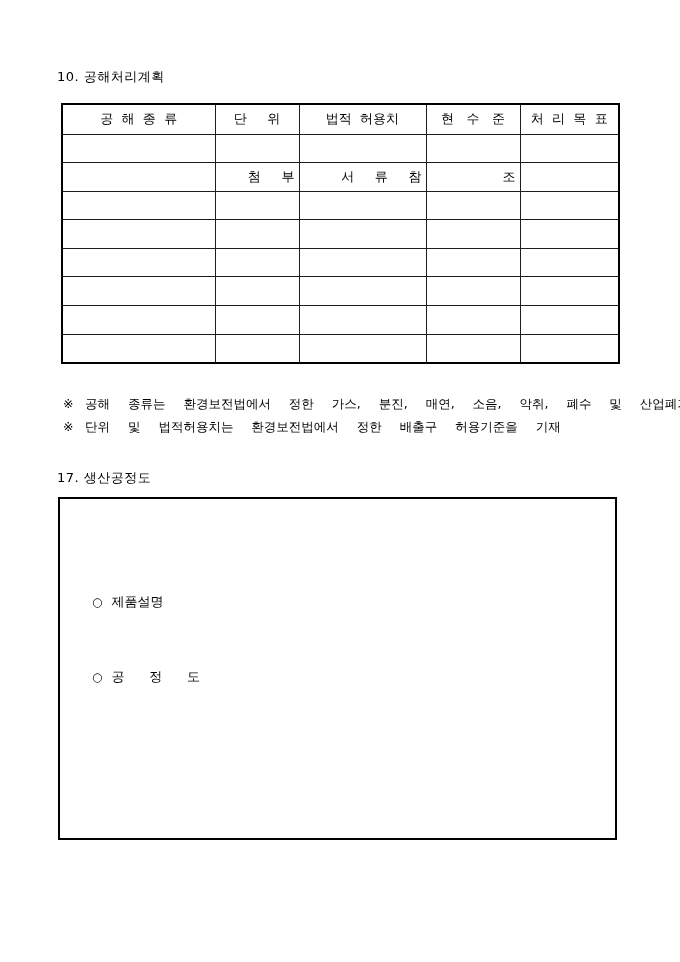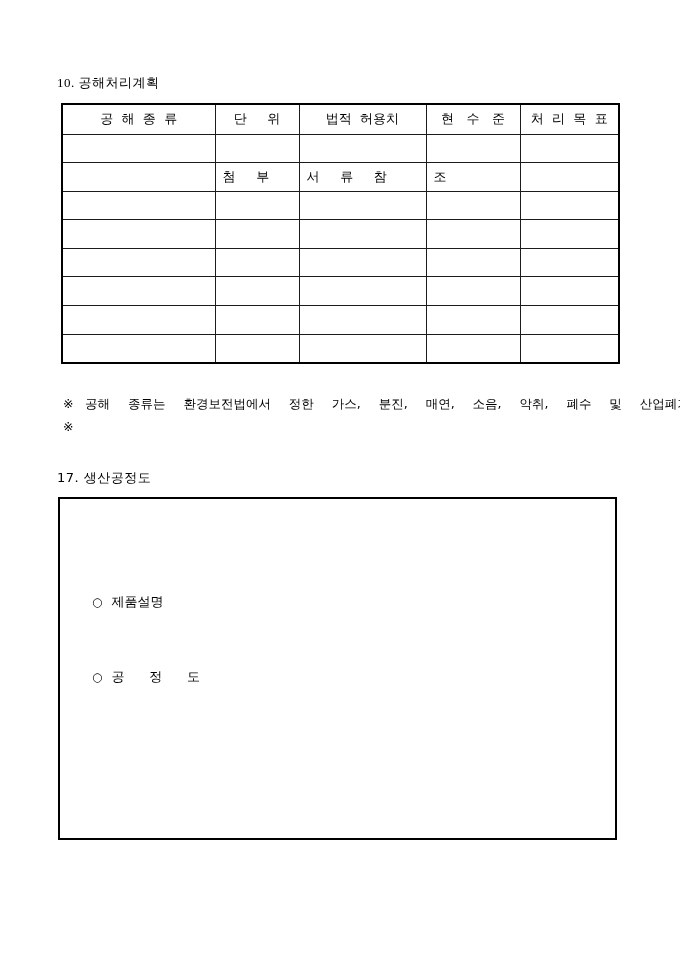--- a/index.html
+++ b/index.html
@@ -22,7 +22,7 @@
     letter-spacing: 0.5px;
     white-space: pre;
   }
-  #sec10-title { left: 57px; top: 74px; font-family: Liberation Serif, serif; }
+  #sec10-title { left: 57px; top: 68px; }
   #sec11-title { left: 57px; top: 469px; }
 
   table.pollution-table {

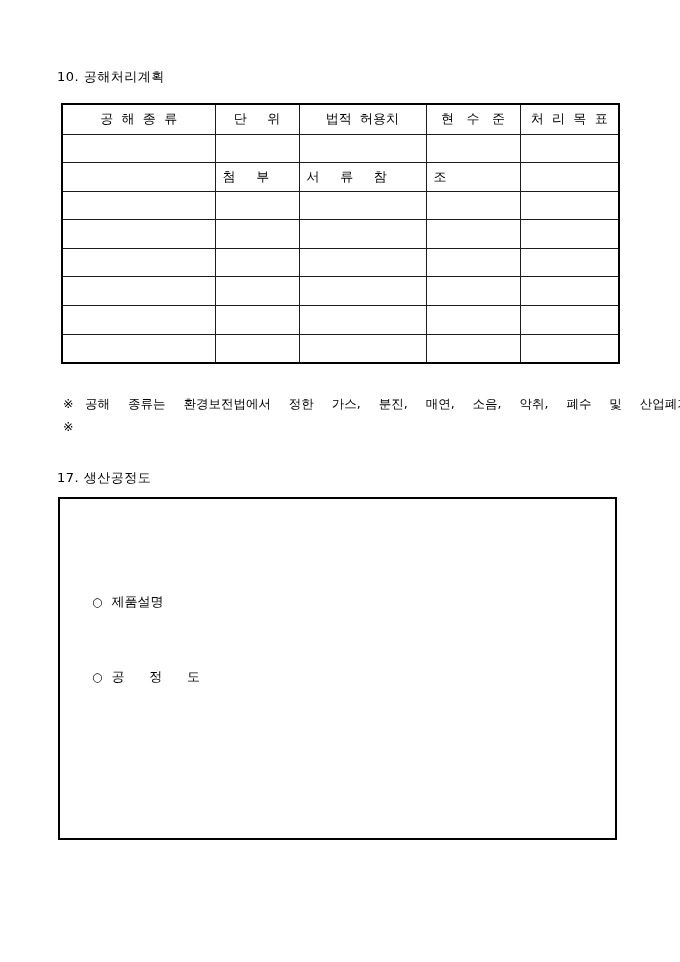--- a/index.html
+++ b/index.html
@@ -50,7 +50,7 @@
     vertical-align: middle;
   }
   tr.note-row td {
-    text-align: left;
+    text-align: right;
     vertical-align: middle;
     padding-left: 7px;
   }

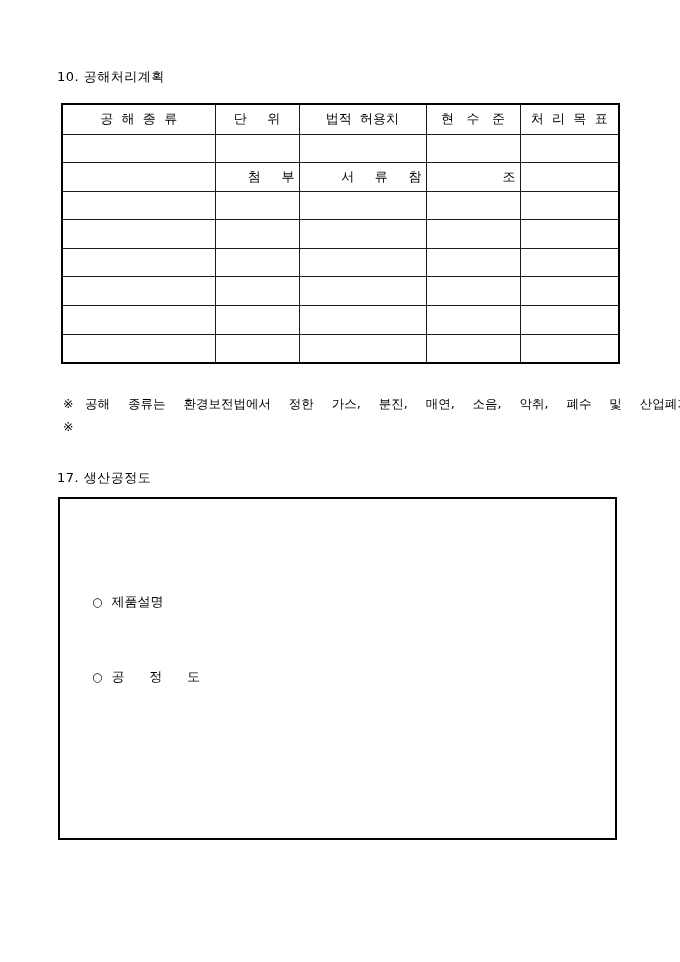--- a/index.html
+++ b/index.html
@@ -190,6 +190,7 @@
     </div>
     <div class="note-line">
       <span class="note-marker">※</span>
+      <span class="note-text">단위  및  법적허용치는  환경보전법에서  정한  배출구  허용기준을  기재</span>
     </div>
   </div>
 

